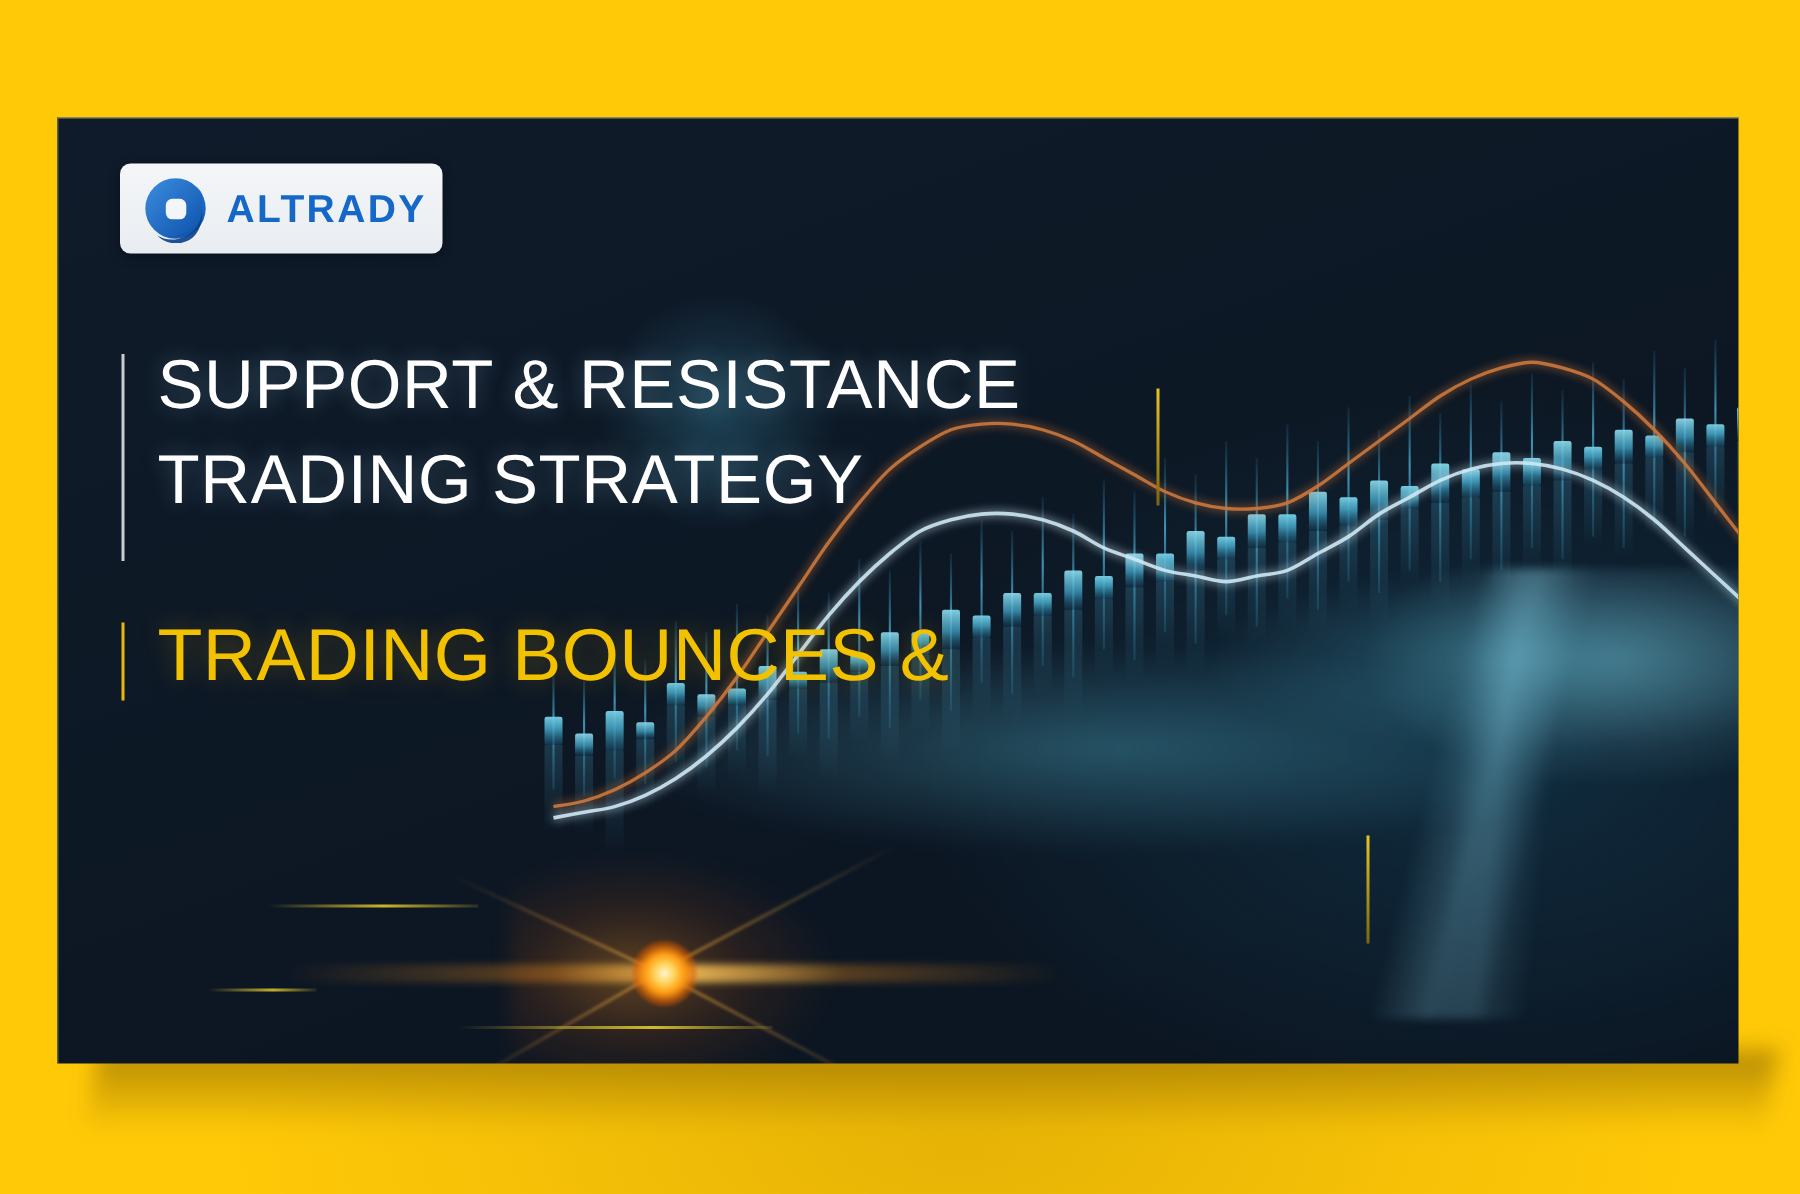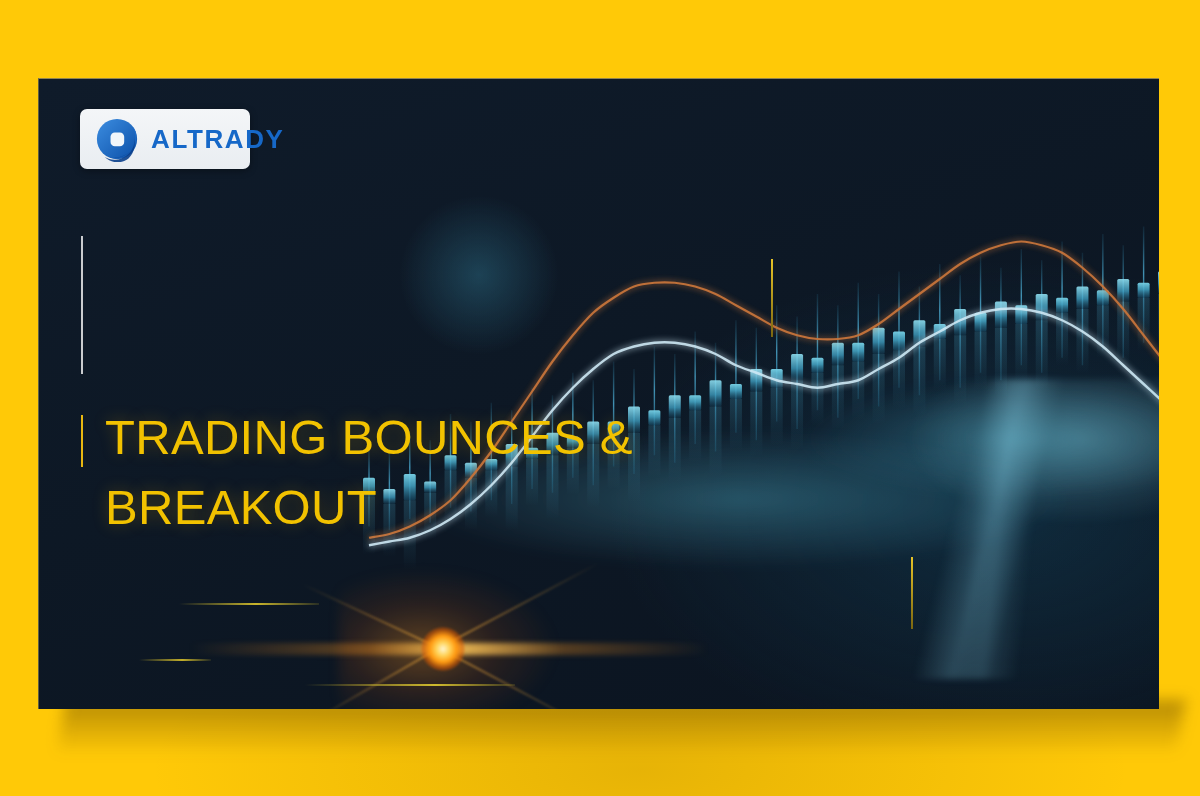--- a/index.html
+++ b/index.html
@@ -78,7 +78,7 @@
 
   
   #logo-box{
-    position:absolute;left:41px;top:30px;width:170px;height:60px;
+    position:absolute;left:41px;top:30px;width:215px;height:60px;
     background:linear-gradient(180deg,#f4f6f8,#e9edf1);
     border-radius:7px;
     display:flex;align-items:center;gap:11px;

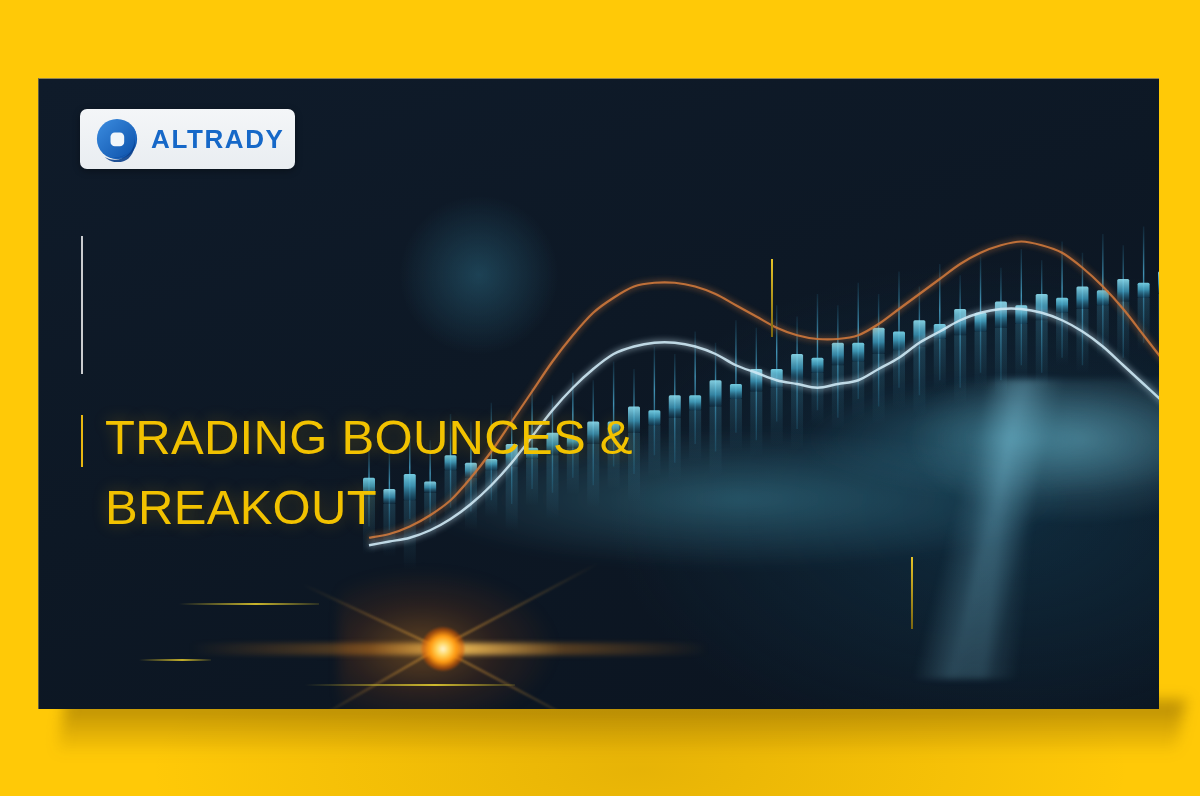--- a/index.html
+++ b/index.html
@@ -344,6 +344,10 @@
     </div>
 
     <div class="accent-bar" id="accent-white"></div>
+    <div id="head-white">
+      <span class="hl">SUPPORT &amp; RESISTANCE</span>
+      <span class="hl">TRADING STRATEGY</span>
+    </div>
 
     <div class="accent-bar" id="accent-gold"></div>
     <div id="head-gold">

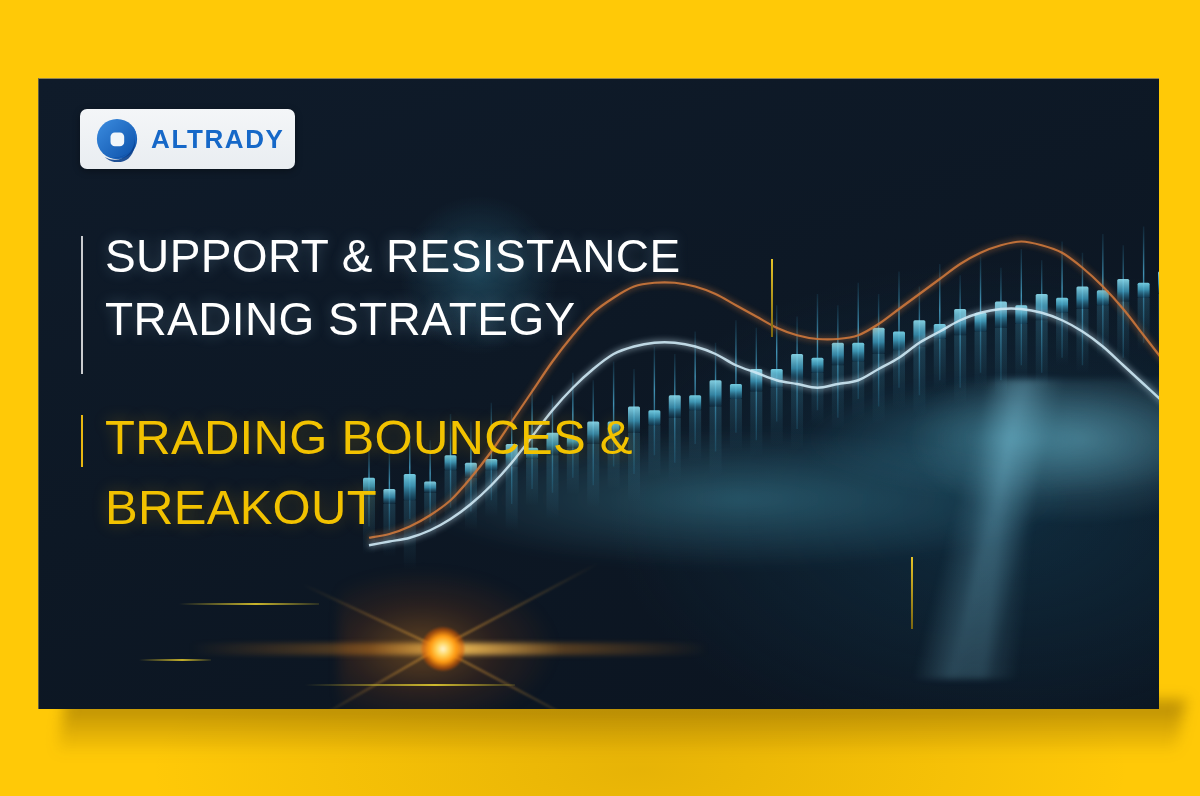--- a/index.html
+++ b/index.html
@@ -352,7 +352,6 @@
     <div class="accent-bar" id="accent-gold"></div>
     <div id="head-gold">
       <span class="hl">TRADING BOUNCES &amp;</span>
-      <span class="hl">BREAKOUT</span>
     </div>
 
     <div class="rule" id="rule-1"></div>

